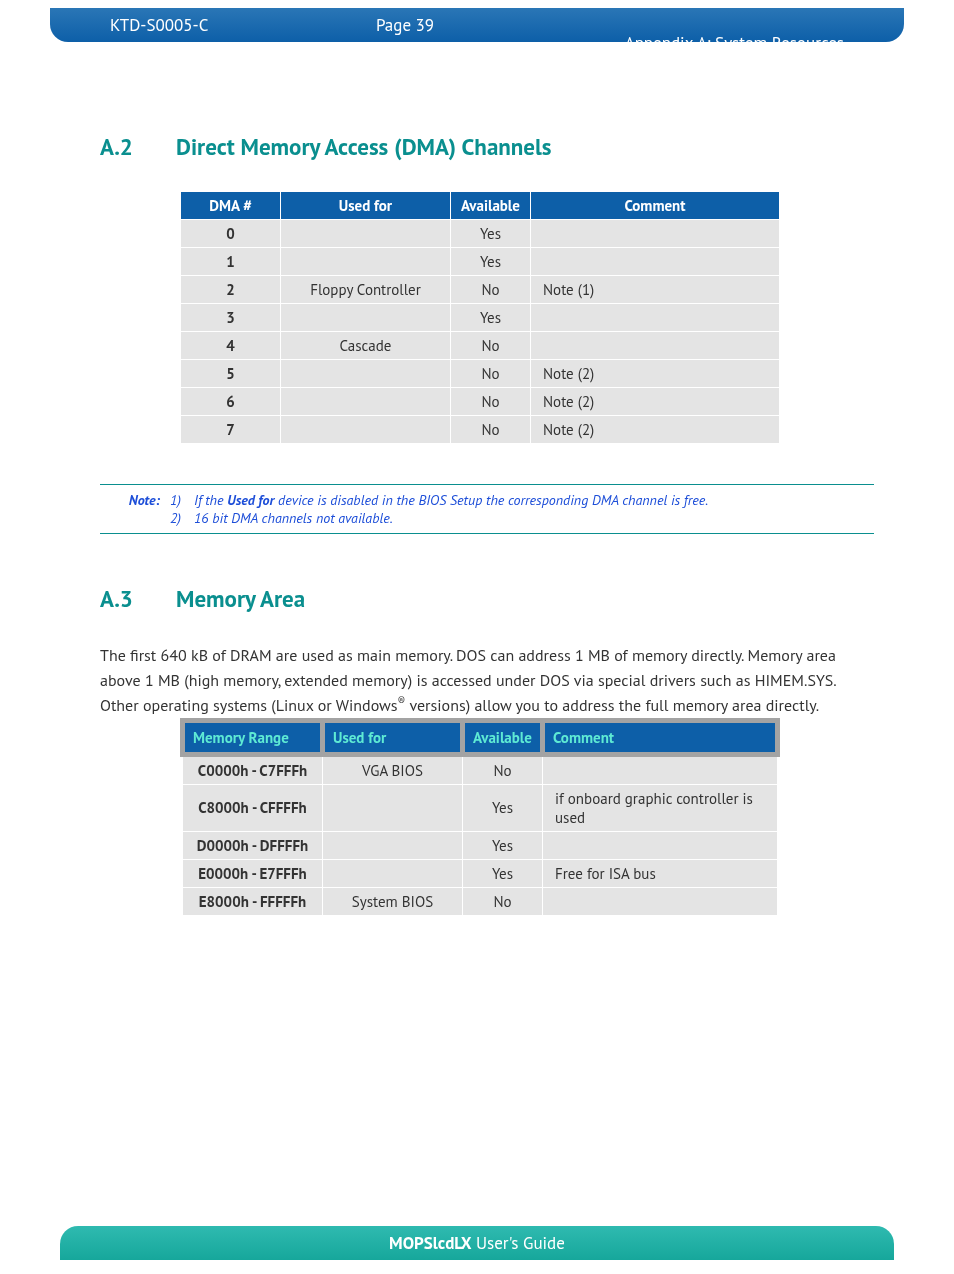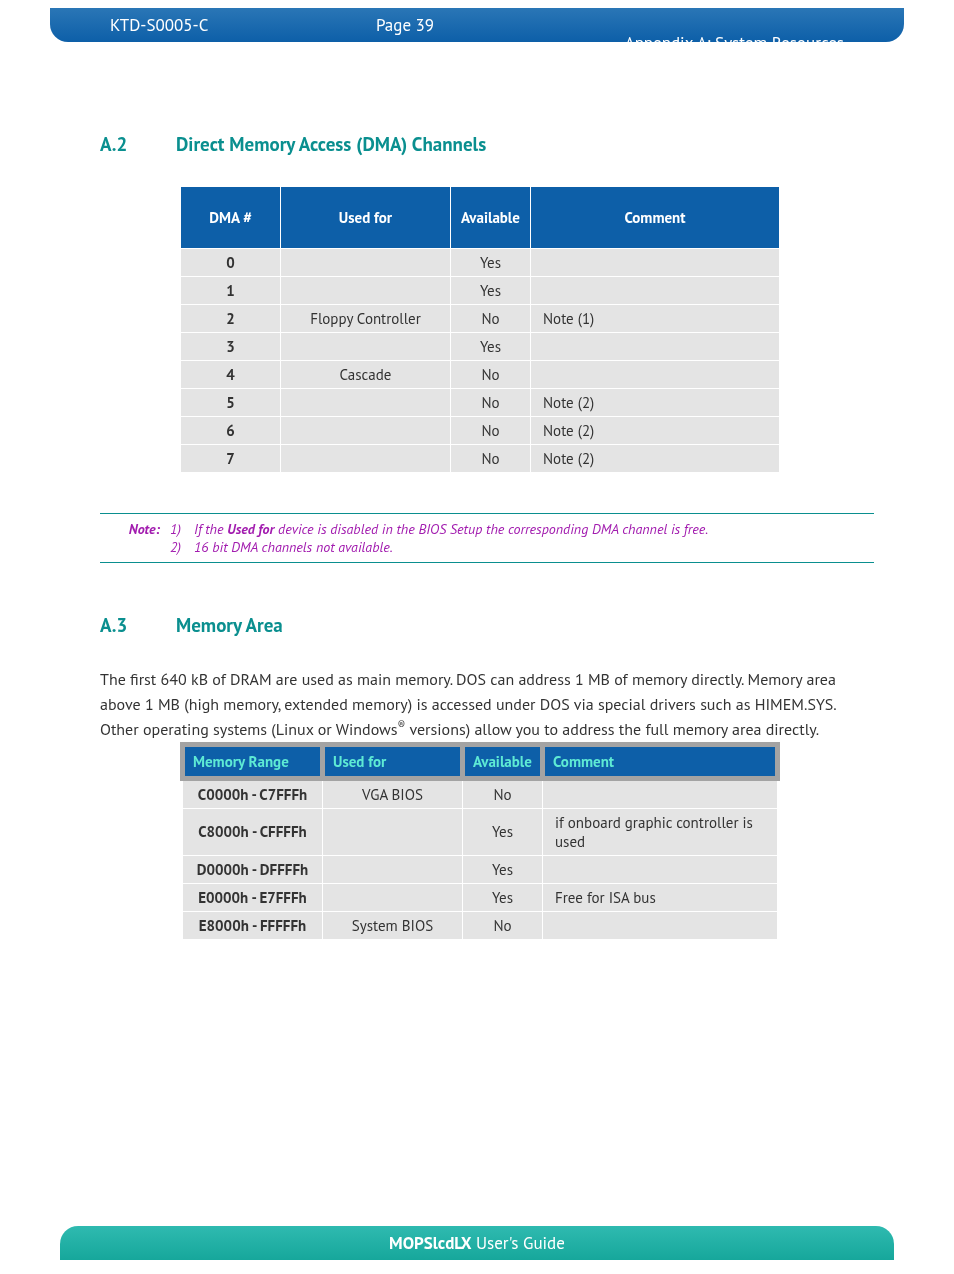--- a/index.html
+++ b/index.html
@@ -28,7 +28,7 @@
   .page-body { padding: 90px 80px 0 100px; }
   .sec-heading {
     color: #0a8f8f;
-    font-size: 19px;
+    font-size: 23px;
     font-weight: bold;
     margin-bottom: 30px;
     display: flex;

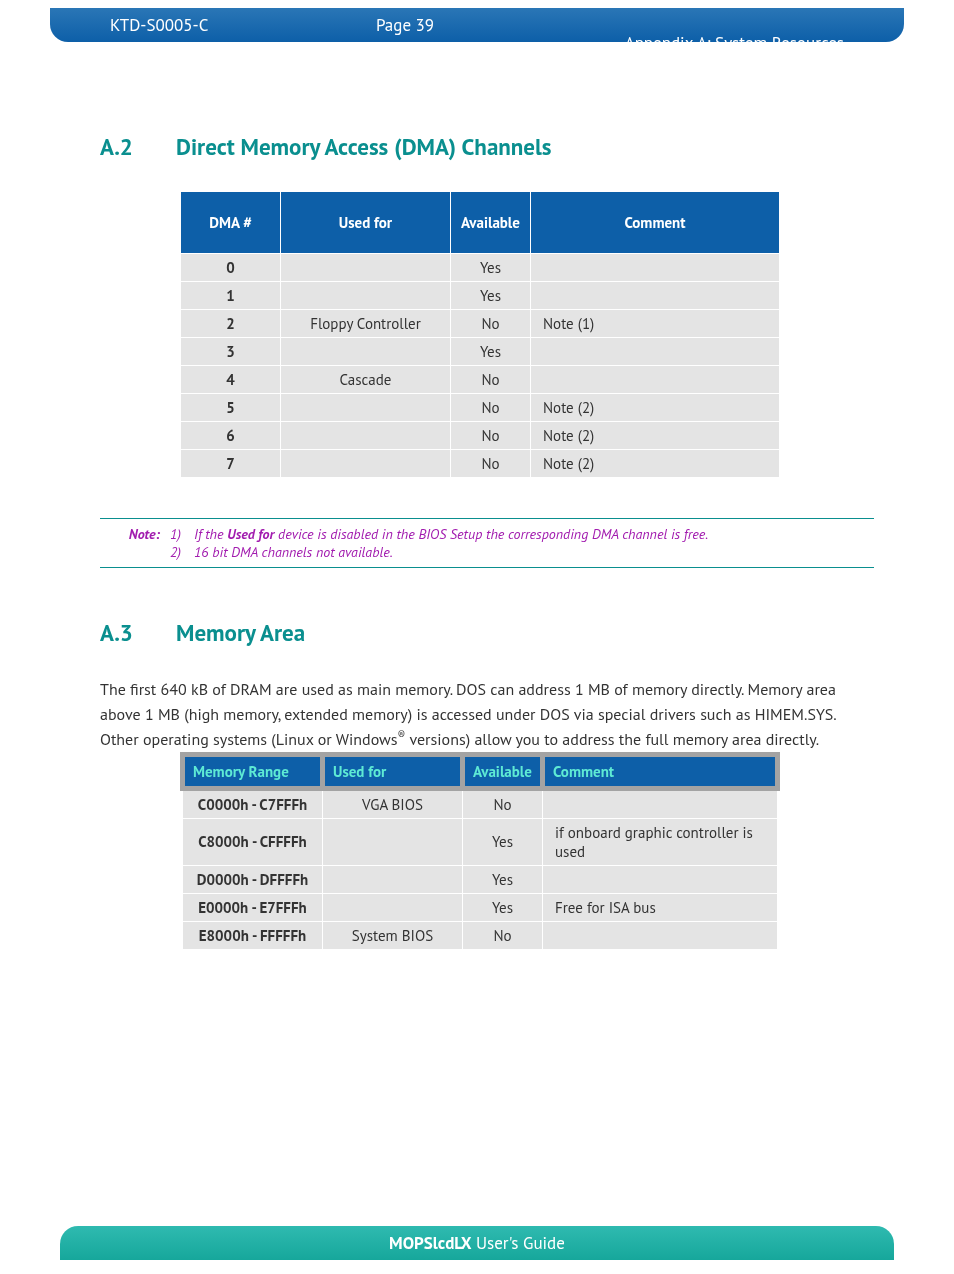--- a/index.html
+++ b/index.html
@@ -44,7 +44,7 @@
     background: #0d5fa8;
     color: #fff;
     font-weight: bold;
-    padding: 21px 8px;
+    padding: 4px 8px;
     border: 1px solid #fff;
     text-align: center;
   }

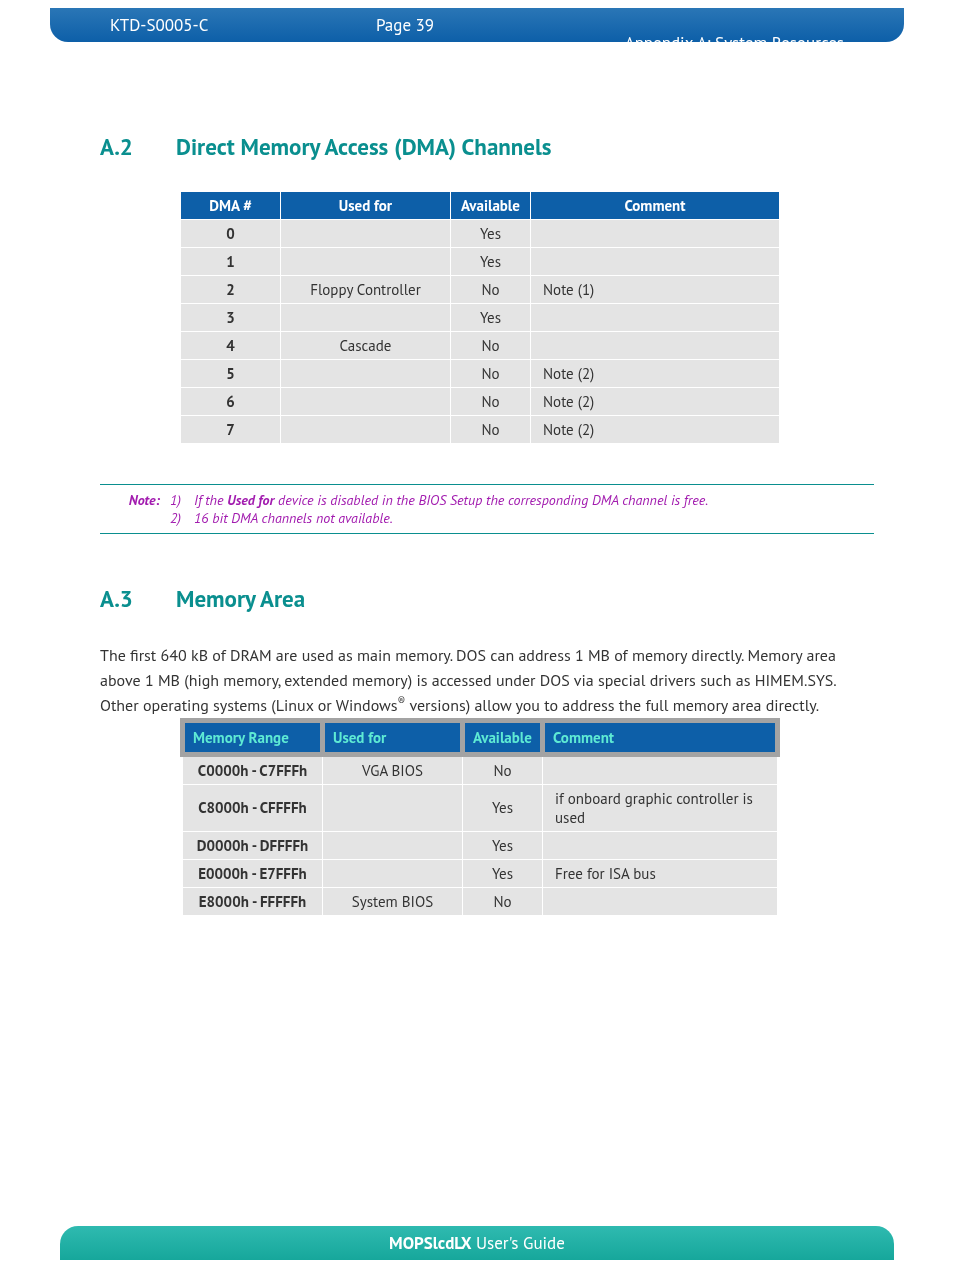--- a/index.html
+++ b/index.html
@@ -66,7 +66,7 @@
     margin: 20px 0 50px 0;
     display: flex;
     font-size: 14px;
-    color: #a21caf;
+    color: #1d4ed8;
     font-style: italic;
   }
   .note-label { width: 70px; font-weight: bold; font-style: italic; text-align: right; padding-right: 10px;}

